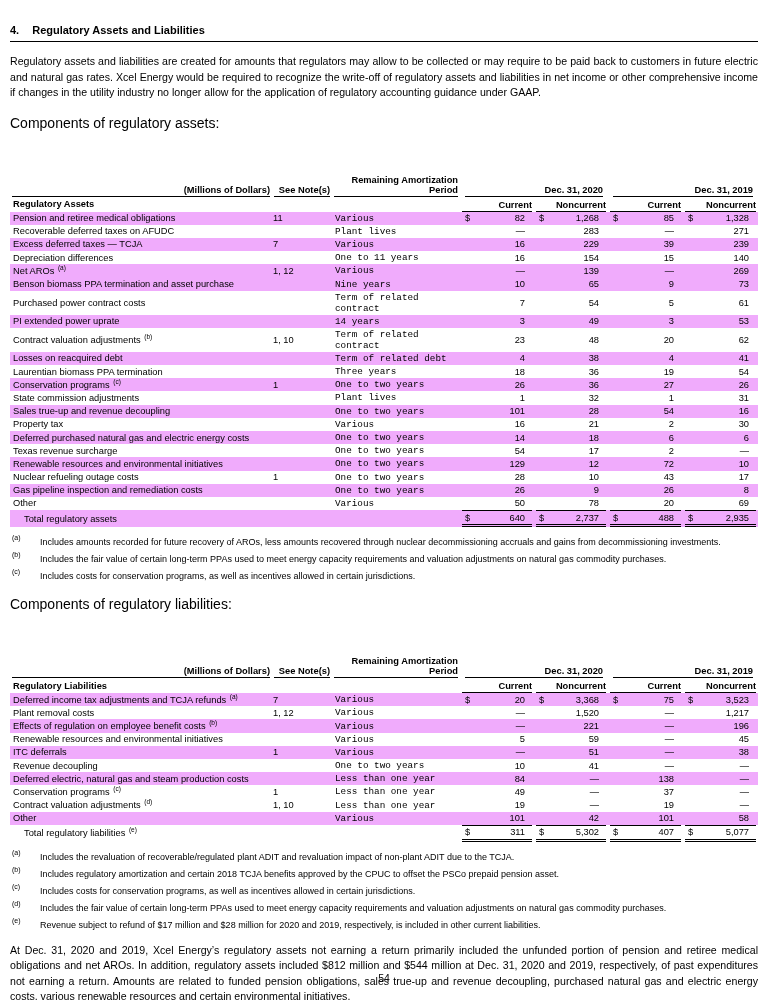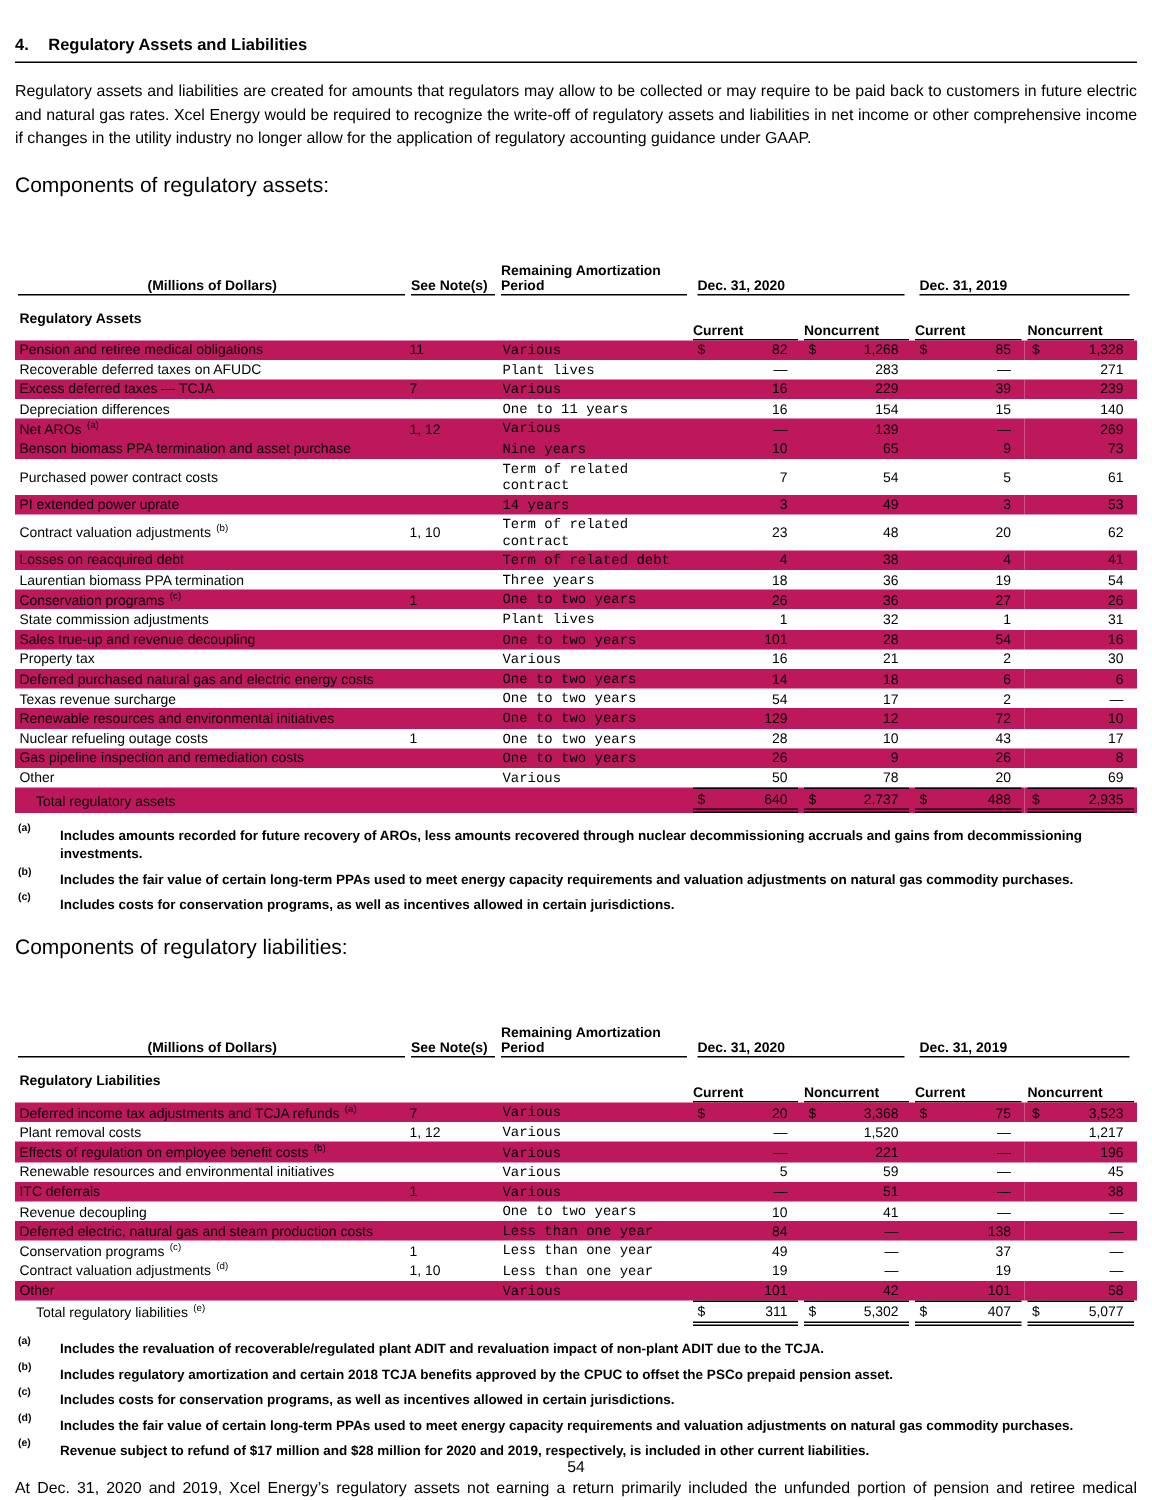--- a/index.html
+++ b/index.html
@@ -21,7 +21,7 @@
   table.fin th { font-weight: bold; padding: 0 2px; vertical-align: bottom; text-align: center; }
   .u { display: block; border-bottom: 1.4px solid #000; padding-bottom: 1px; }
   .tl { text-align: center; margin-top: 44px; }
-  .tc { text-align: left; }
+  .tc { text-align: right; }
   .c-label .u { padding-left: 1px; }
   .c-year .u { margin: 0 3px; }
   .hdr2 th { padding-top: 3px; height: 30px; }

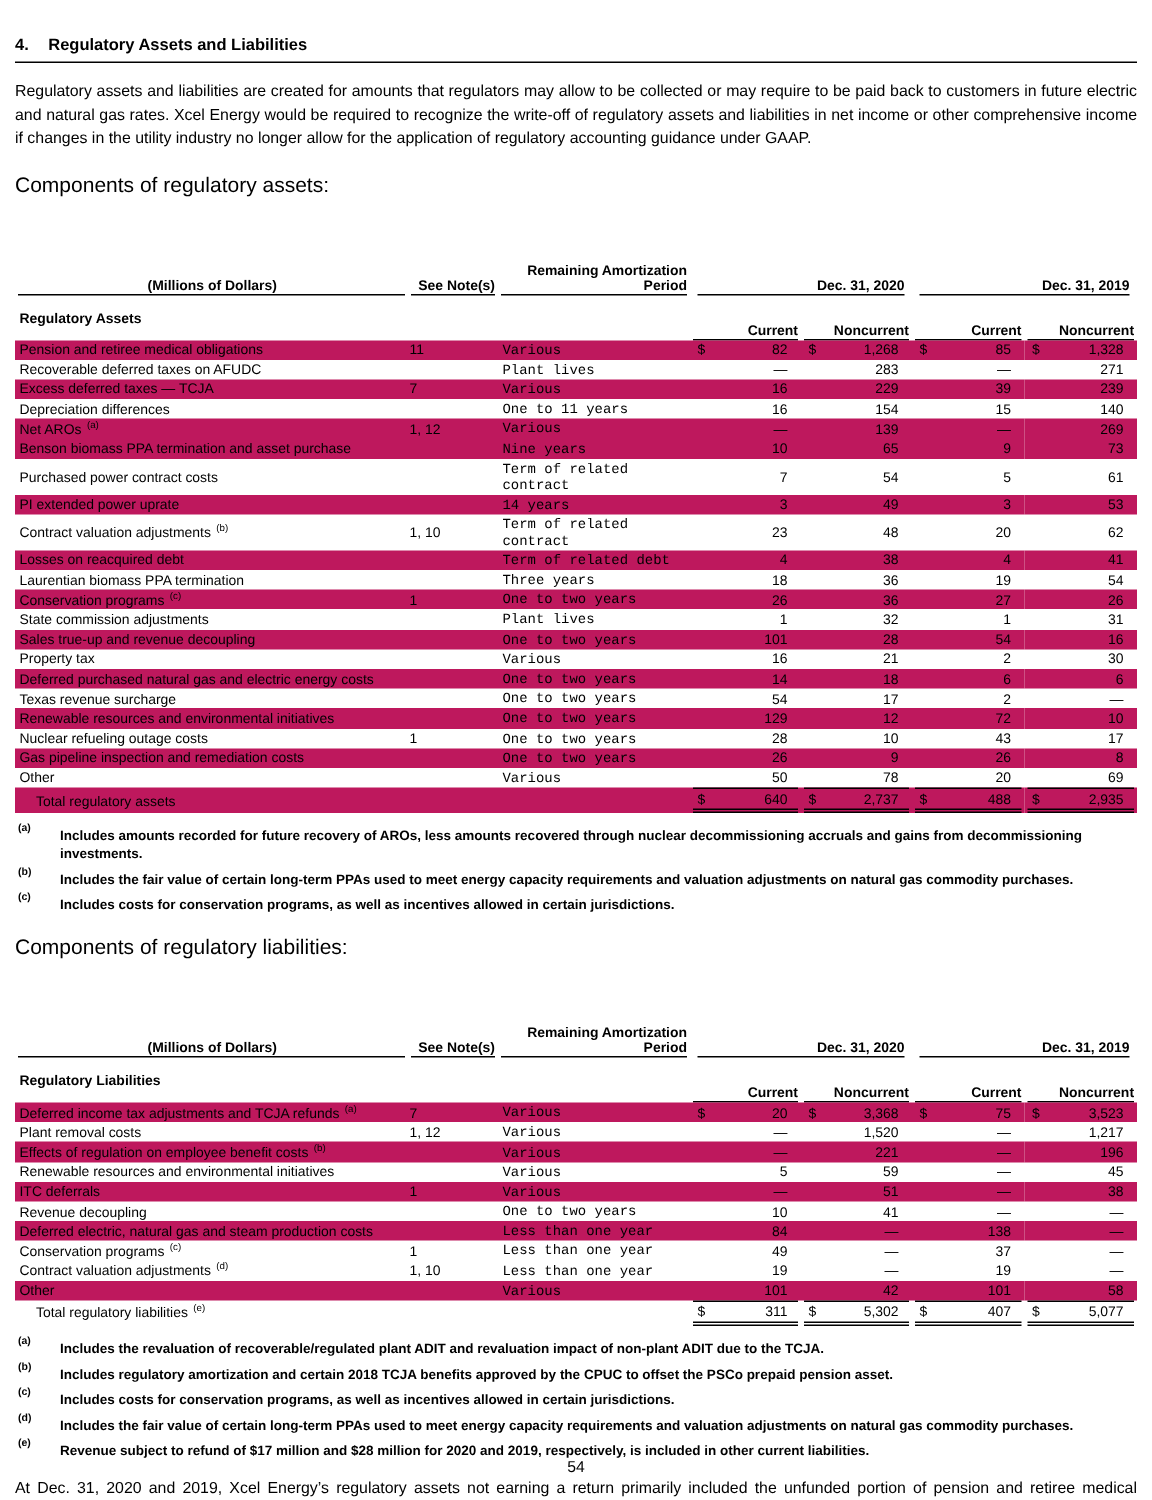--- a/index.html
+++ b/index.html
@@ -20,7 +20,7 @@
   table.fin { border-collapse: collapse; table-layout: fixed; width: 748px; margin-top: 10px; font-size: 9.3px; }
   table.fin th { font-weight: bold; padding: 0 2px; vertical-align: bottom; text-align: center; }
   .u { display: block; border-bottom: 1.4px solid #000; padding-bottom: 1px; }
-  .tl { text-align: center; margin-top: 44px; }
+  .tl { text-align: right; margin-top: 44px; }
   .tc { text-align: right; }
   .c-label .u { padding-left: 1px; }
   .c-year .u { margin: 0 3px; }

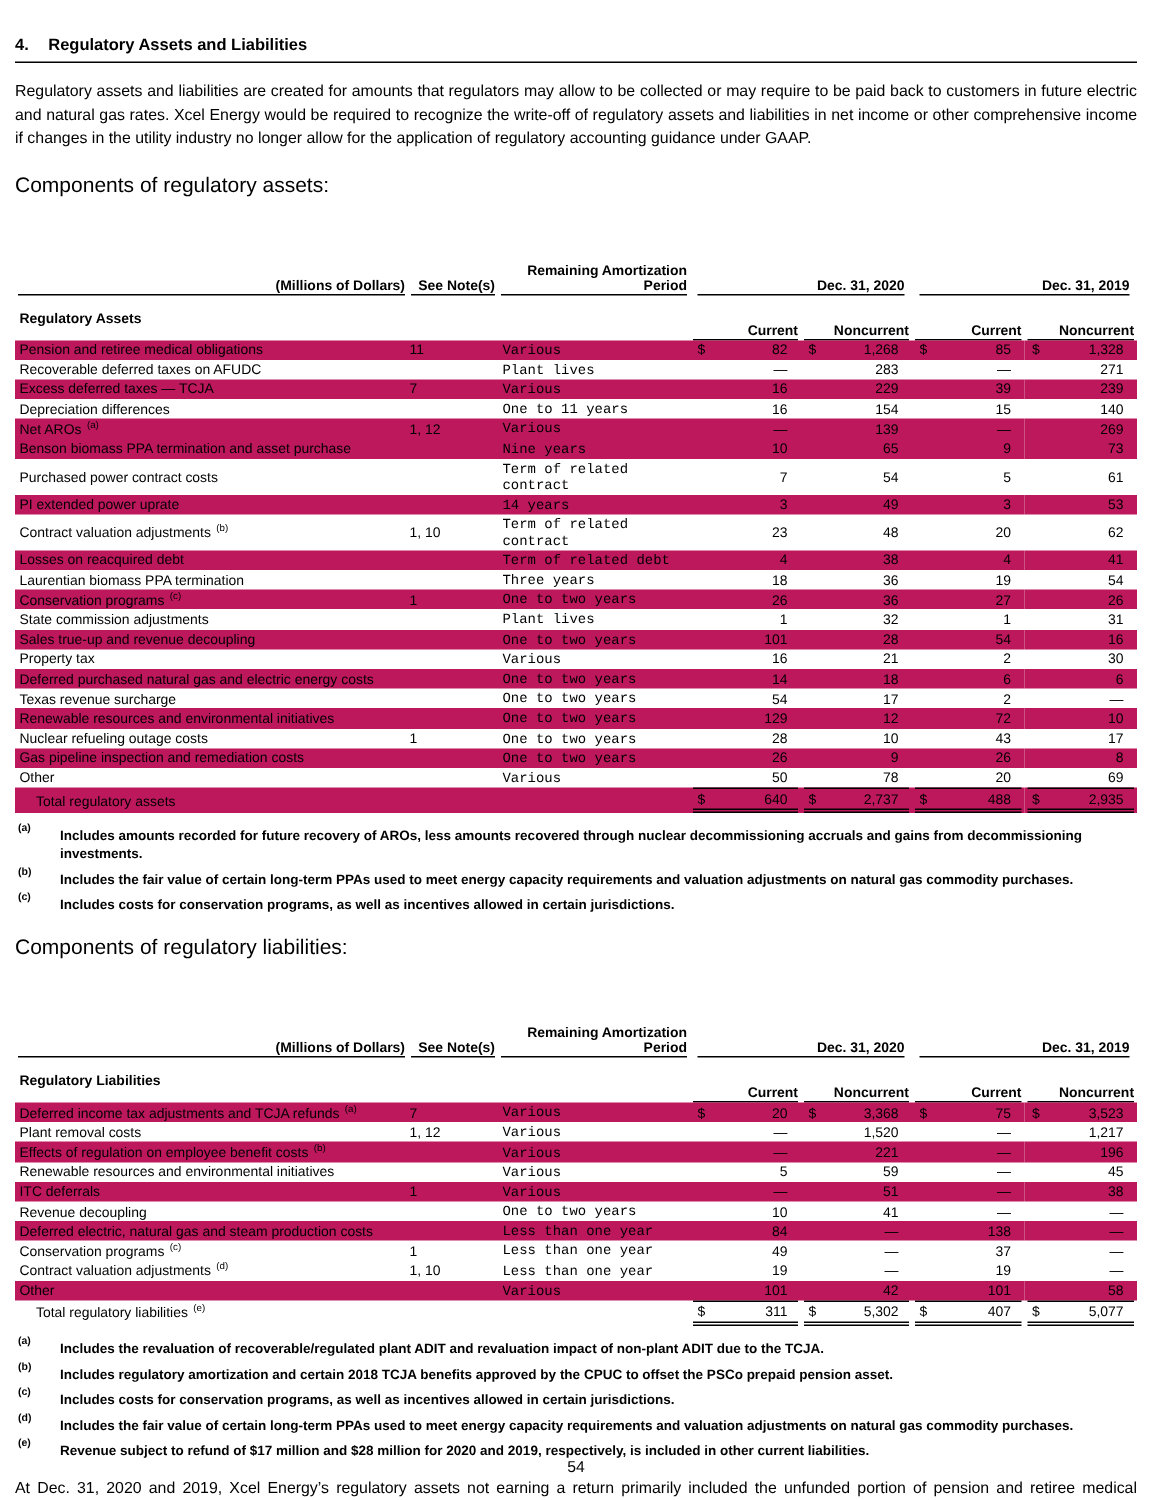--- a/index.html
+++ b/index.html
@@ -24,7 +24,7 @@
   .tc { text-align: right; }
   .c-label .u { padding-left: 1px; }
   .c-year .u { margin: 0 3px; }
-  .hdr2 th { padding-top: 3px; height: 30px; }
+  .hdr2 th { padding-top: 3px; height: 15px; }
   .c-section { text-align: left !important; vertical-align: middle !important; padding-left: 3px !important; }
 
   tbody td { height: 13.2px; padding-top: 1px; padding-bottom: 1px; vertical-align: middle; }

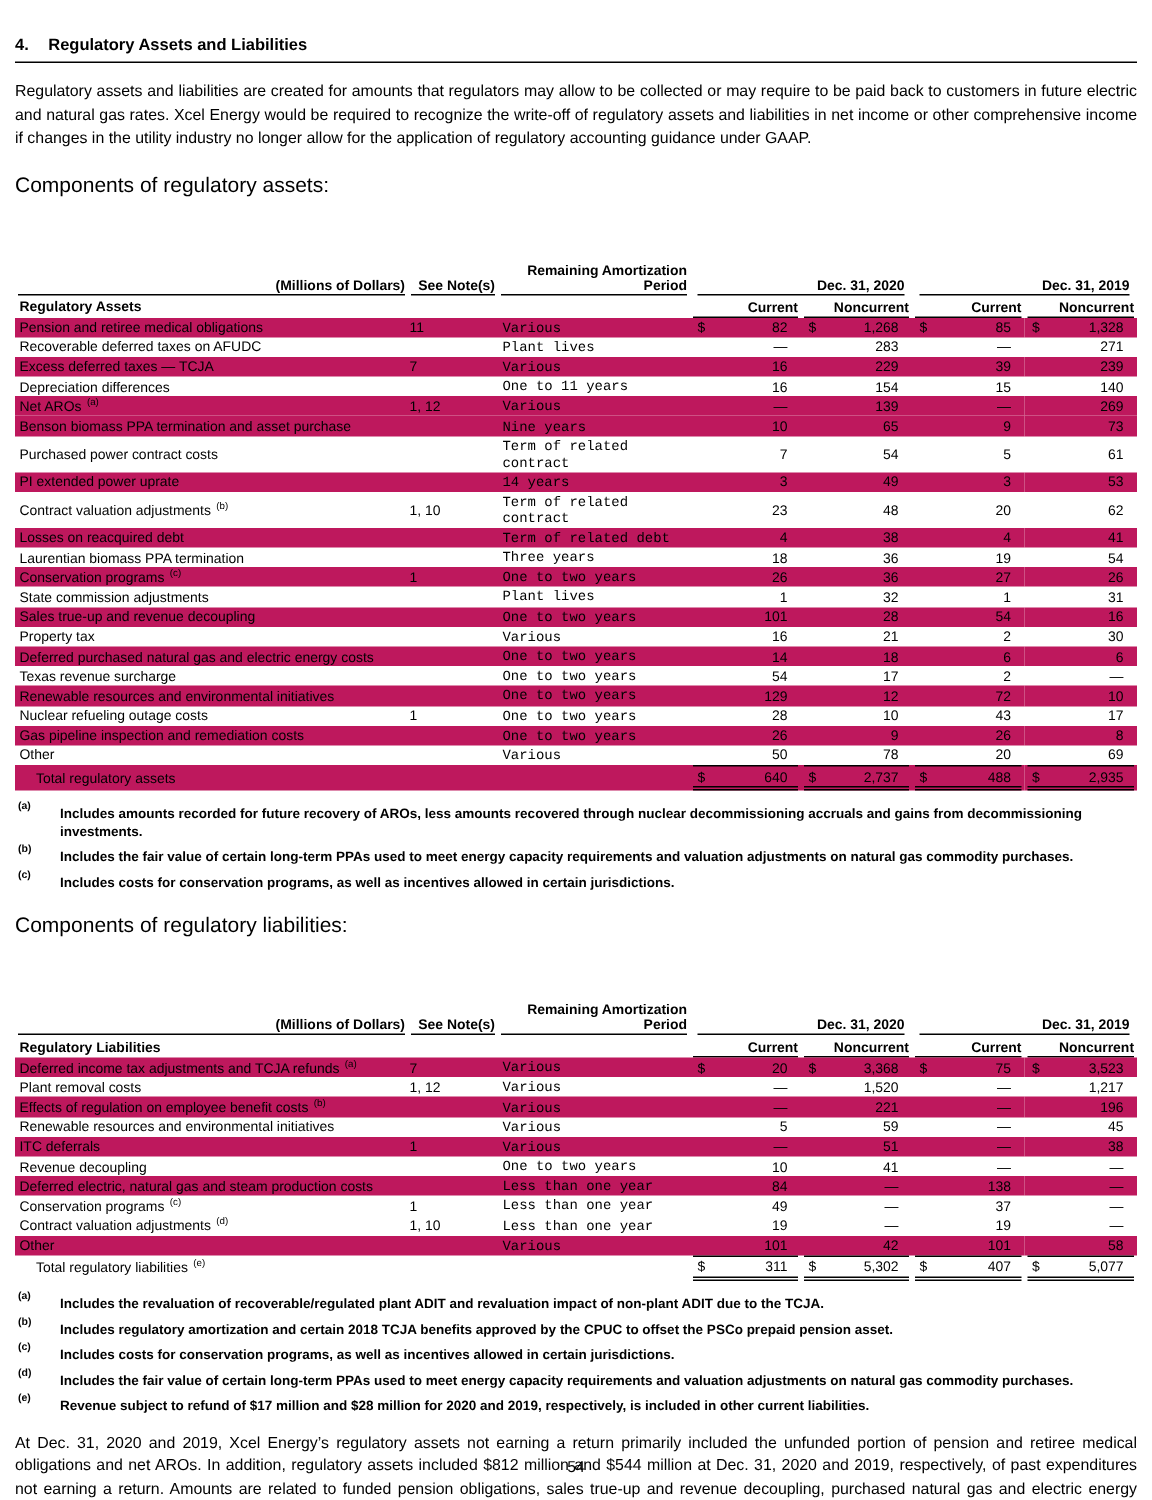--- a/index.html
+++ b/index.html
@@ -28,7 +28,7 @@
   .c-section { text-align: left !important; vertical-align: middle !important; padding-left: 3px !important; }
 
   tbody td { height: 13.2px; padding-top: 1px; padding-bottom: 1px; vertical-align: middle; }
-  tr.shaded { background: #be185d; }
+  tr.shaded { background: #f0abfc; }
   .label-cell { padding-left: 3px; }
   .total-row .label-cell { padding-left: 14px; }
   .note-cell { text-align: left; padding-right: 12px; }

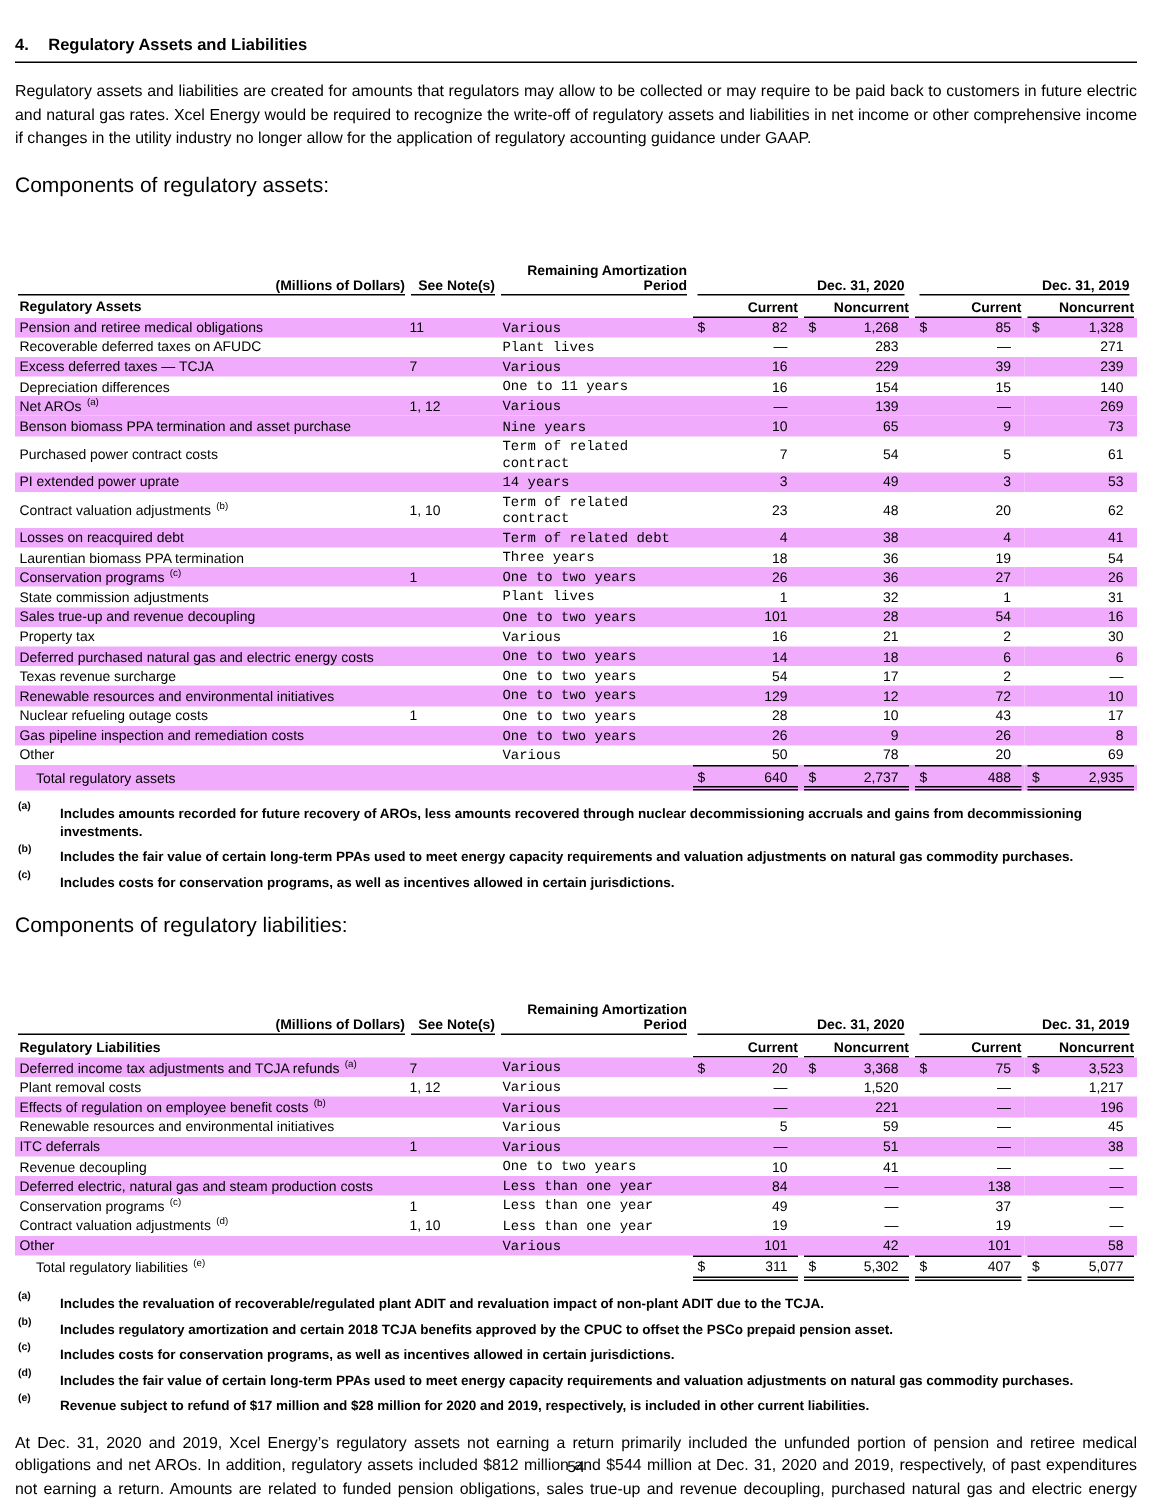--- a/index.html
+++ b/index.html
@@ -39,7 +39,7 @@
   .total-row .num-inner { border-top: 1px solid #000; border-bottom: 3px double #000; }
   sup.sup-mark { font-size: 6.5px; line-height: 0; margin-left: 1px; }
 
-  .footnotes { margin-top: 9px; font-weight: bold; }
+  .footnotes { margin-top: 9px; }
   .footnote { display: flex; margin-top: 5px; }
   .fn-mark { width: 30px; flex: none; font-size: 7px; padding-left: 2px; position: relative; top: -2px; }
   .fn-text { flex: 1; font-size: 9px; line-height: 12px; }

